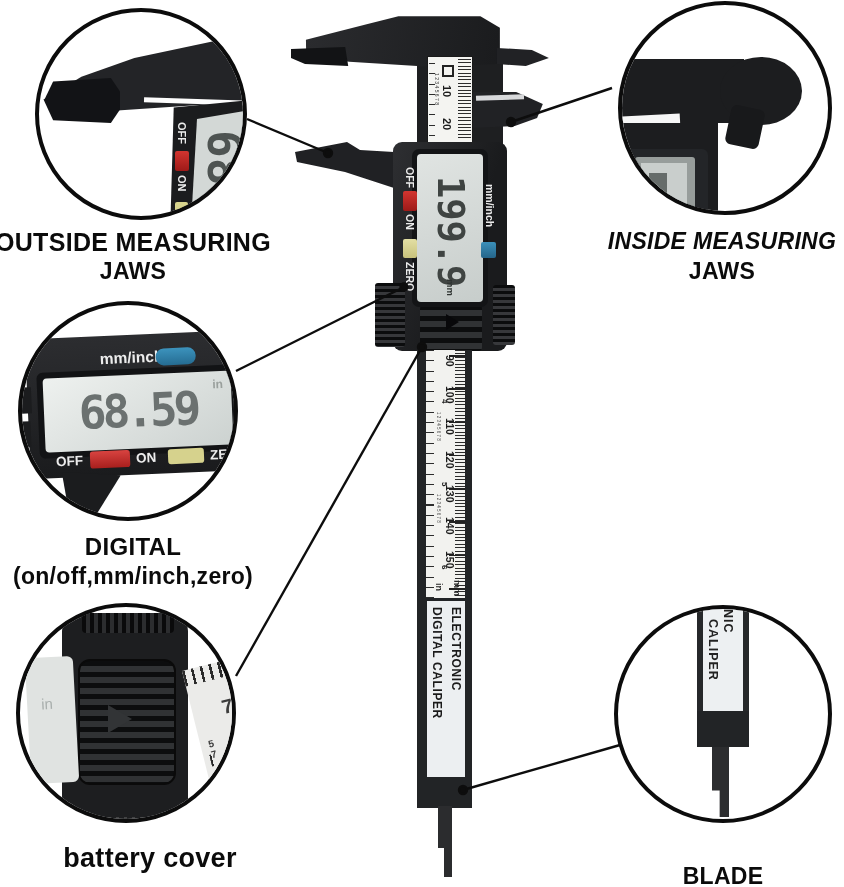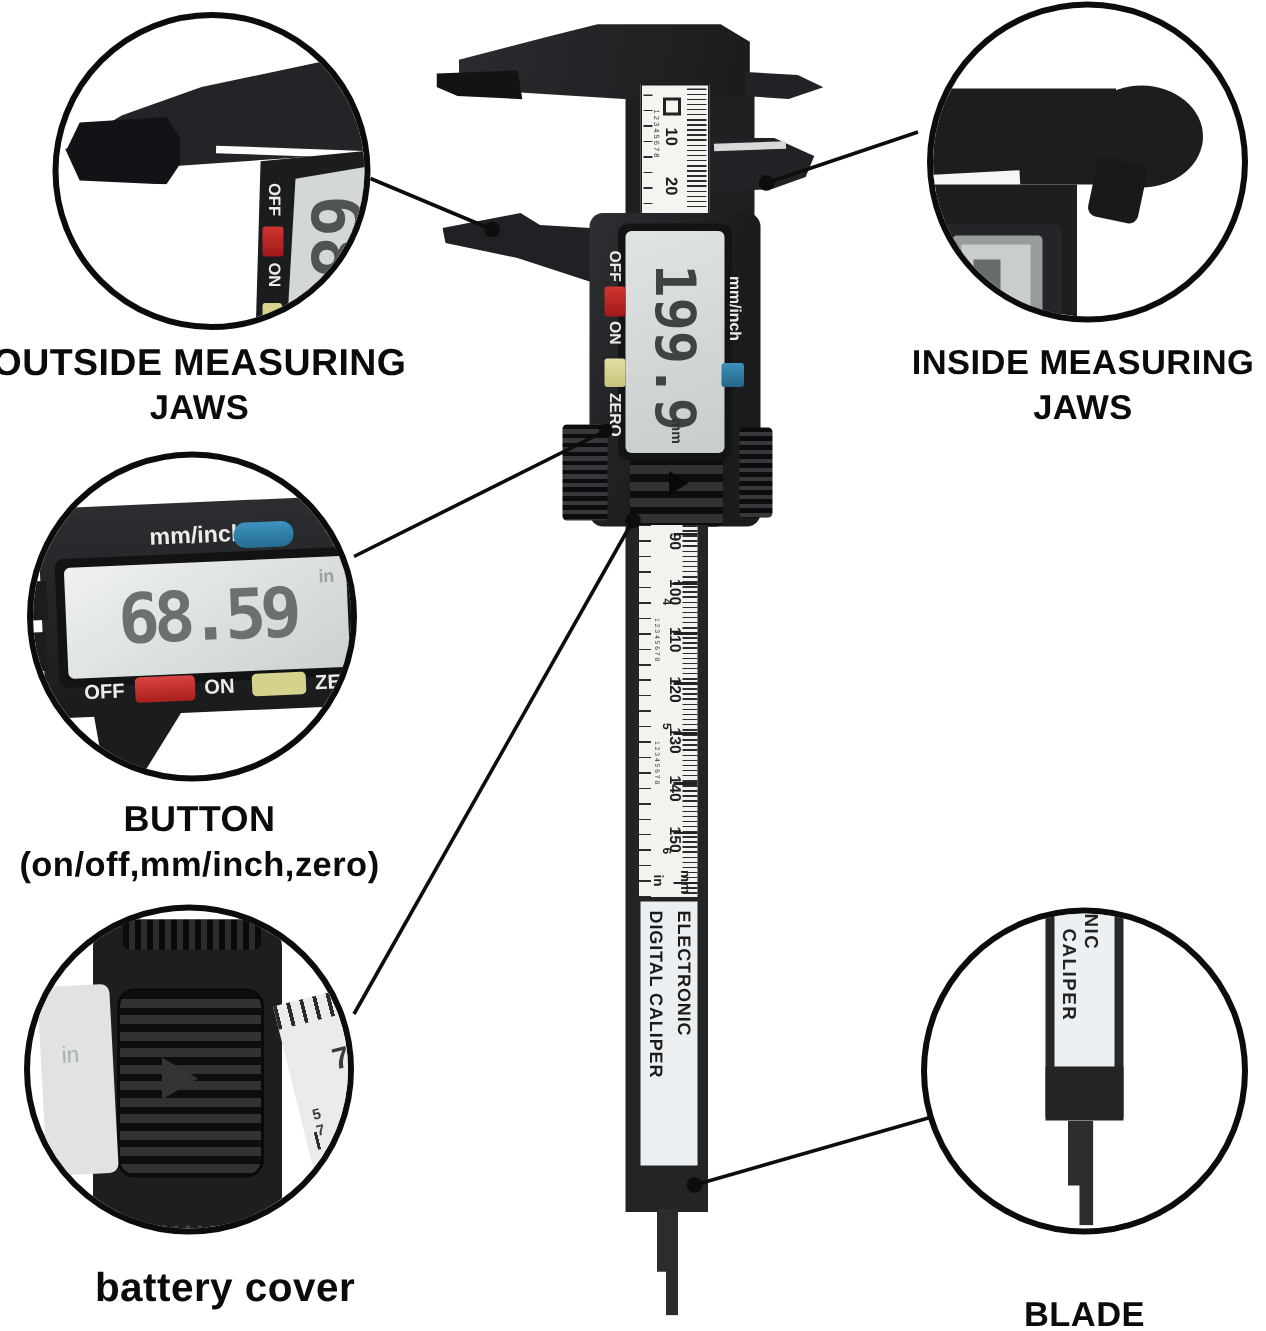--- a/index.html
+++ b/index.html
@@ -215,7 +215,7 @@
   <div class="lbl" style="left:133px;top:228px;font-size:25px;">OUTSIDE MEASURING</div>
   <div class="lbl" style="left:133px;top:258px;font-size:23px;">JAWS</div>
 
-  <div class="lbl" style="left:722px;top:228px;font-size:23px;">INSIDE MEASURING</div>
+  <div class="lbl" style="left:722px;top:228px;font-size:23px;font-style:italic;">INSIDE MEASURING</div>
   <div class="lbl" style="left:722px;top:258px;font-size:23px;">JAWS</div>
 
   <div class="lbl" style="left:133px;top:533px;font-size:24px;">BUTTON</div>

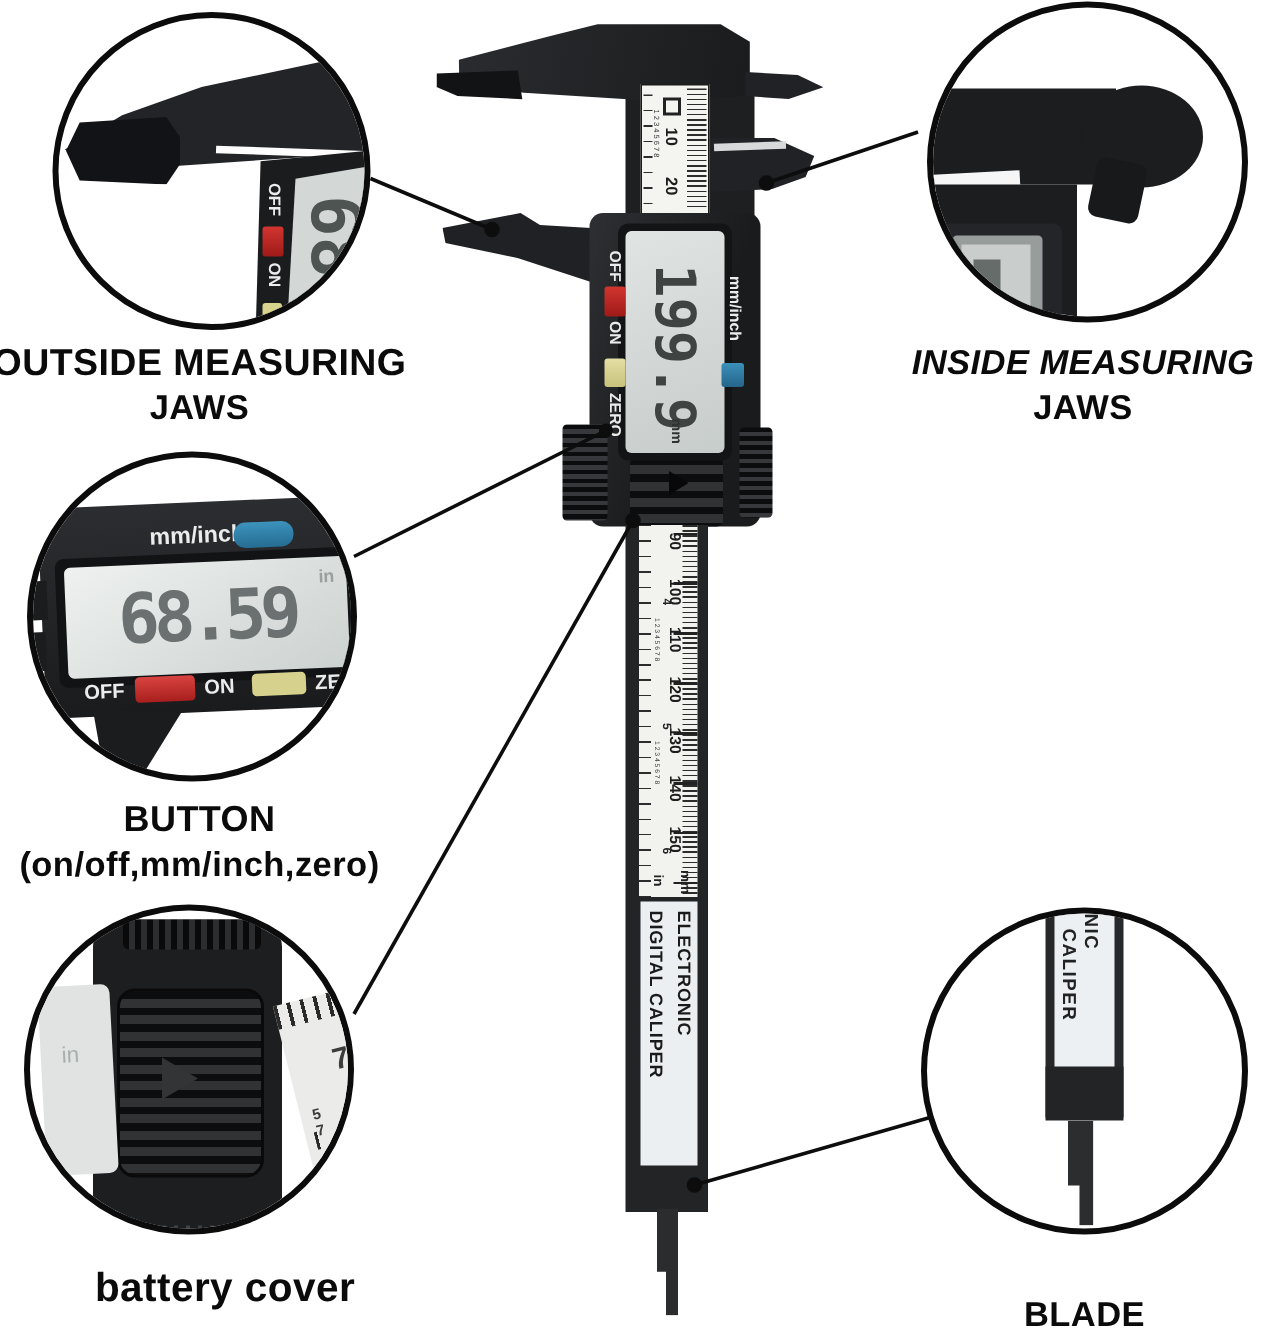--- a/index.html
+++ b/index.html
@@ -218,7 +218,7 @@
   <div class="lbl" style="left:722px;top:228px;font-size:23px;font-style:italic;">INSIDE MEASURING</div>
   <div class="lbl" style="left:722px;top:258px;font-size:23px;">JAWS</div>
 
-  <div class="lbl" style="left:133px;top:533px;font-size:24px;">BUTTON</div>
+  <div class="lbl" style="left:133px;top:533px;font-size:24px;">DIGITAL</div>
   <div class="lbl" style="left:133px;top:563px;font-size:23px;">(on/off,mm/inch,zero)</div>
 
   <div class="lbl" style="left:150px;top:843px;font-size:27px;">battery cover</div>

